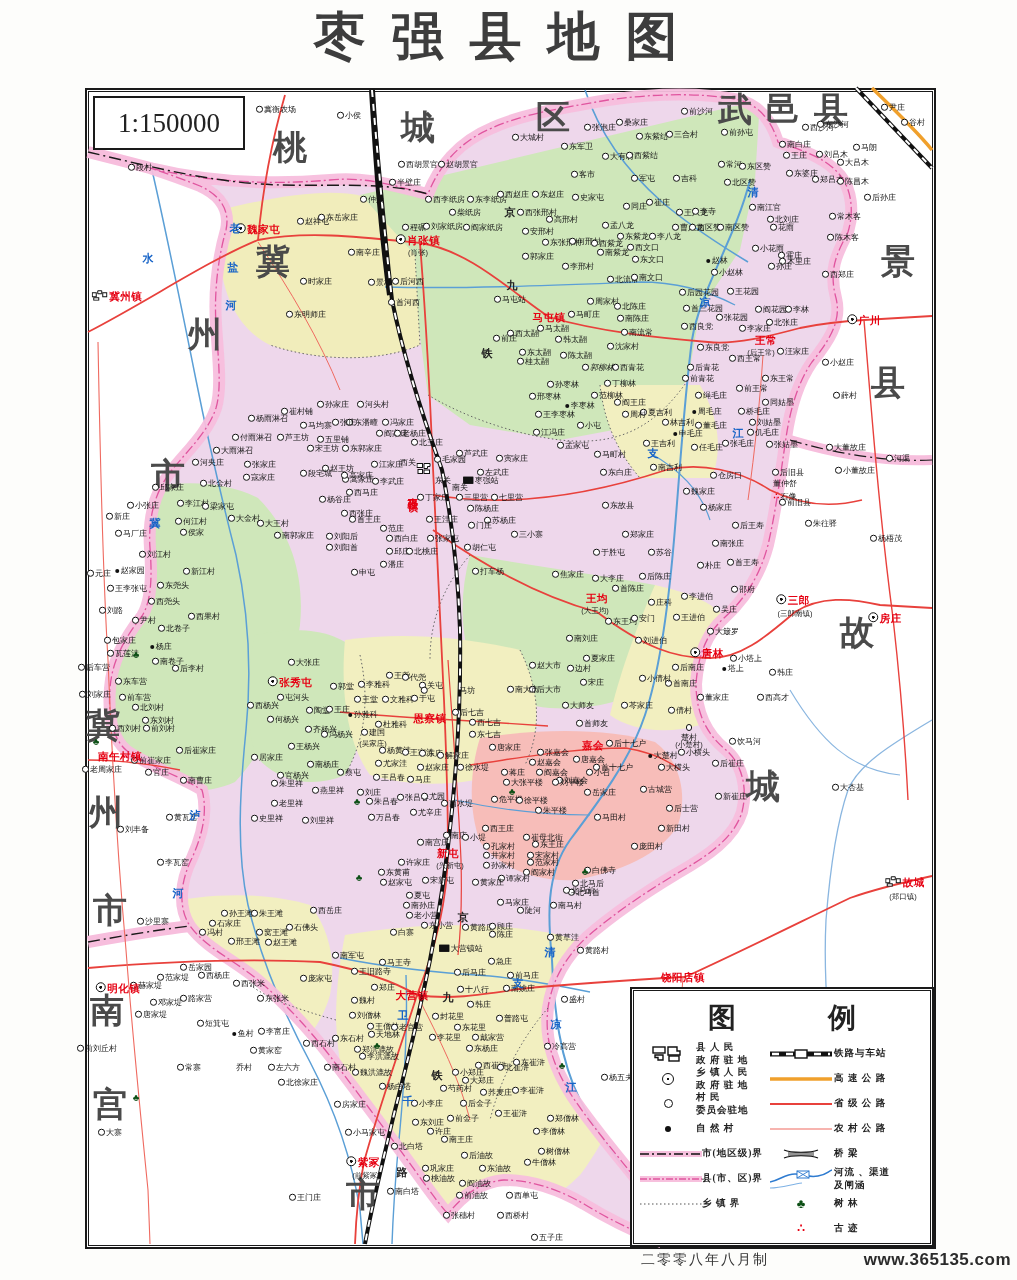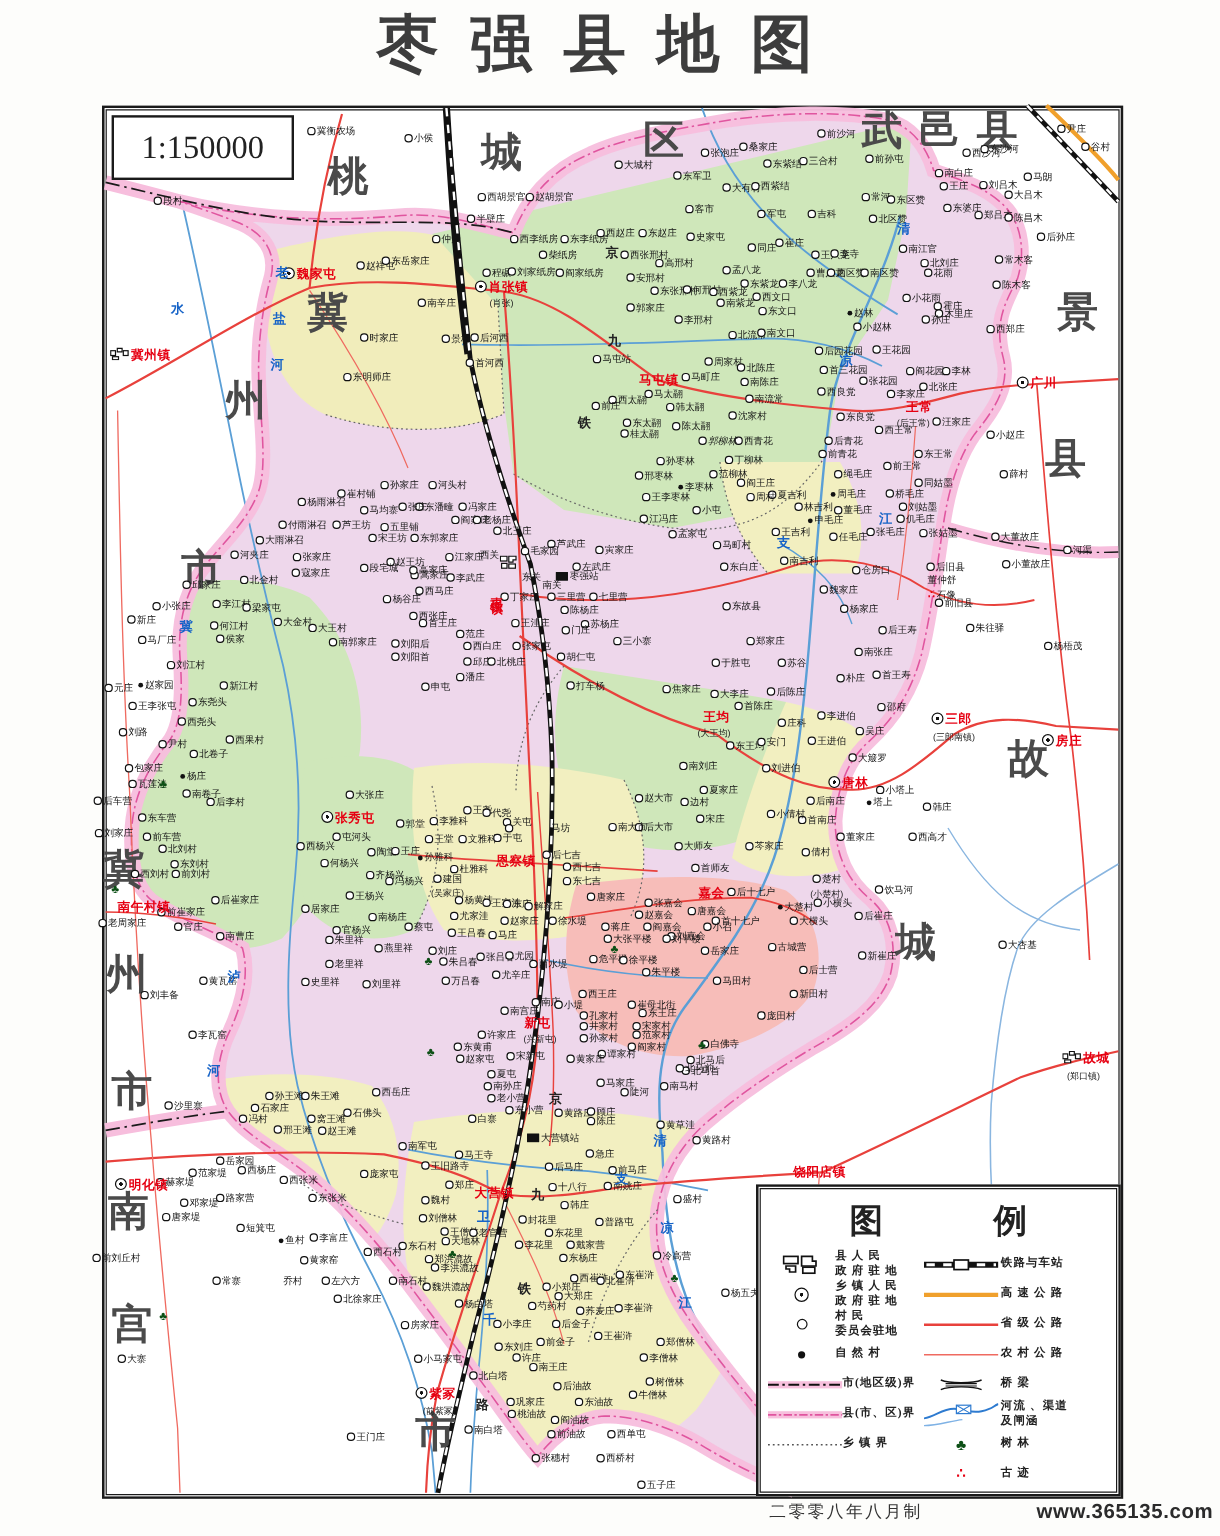--- a/index.html
+++ b/index.html
@@ -1405,7 +1405,7 @@
         <span class="mkw"><i class="mk mko"></i></span>
         <span>南大市</span>
       </div>
-      <div class="lb v" style="left: 689px; top: 733px;">
+      <div class="lb v" style="left: 689px; top: 733px; flex-direction: column;">
         <span class="mkw"><i class="mk mko"></i></span>
         <span>楚村</span>
       </div>

